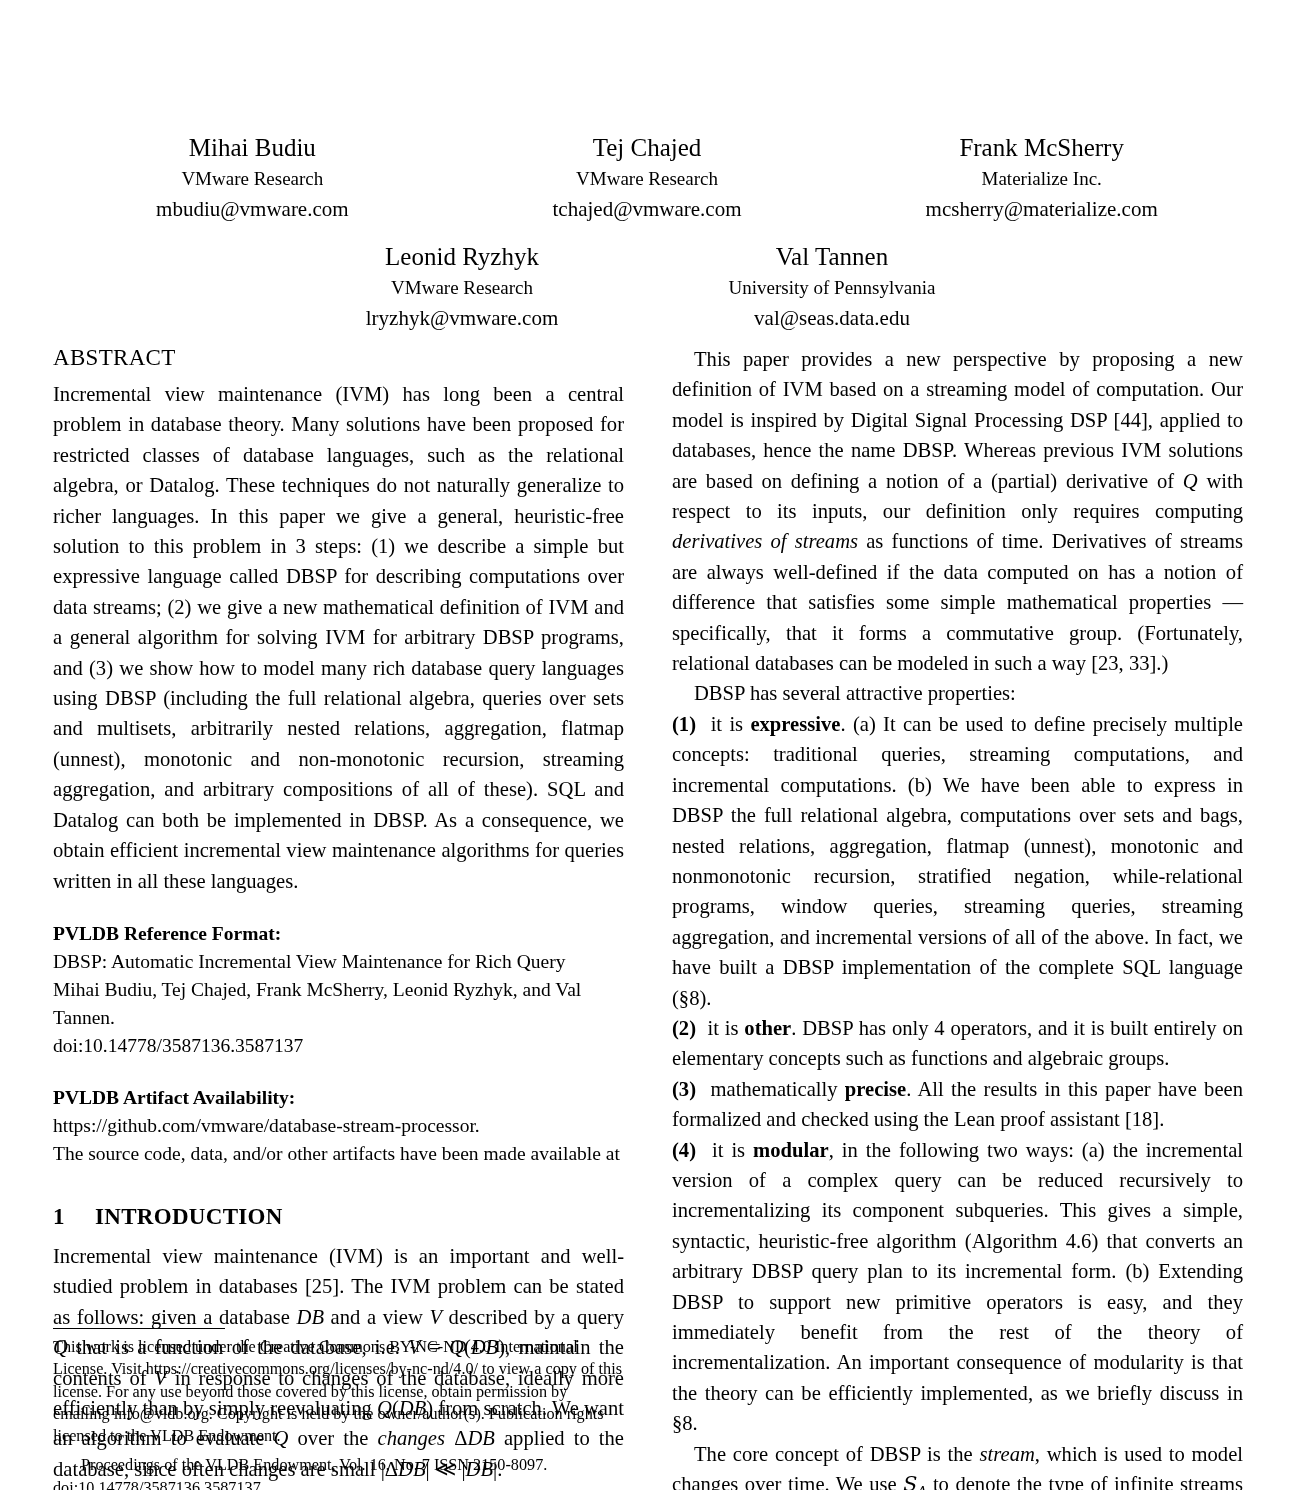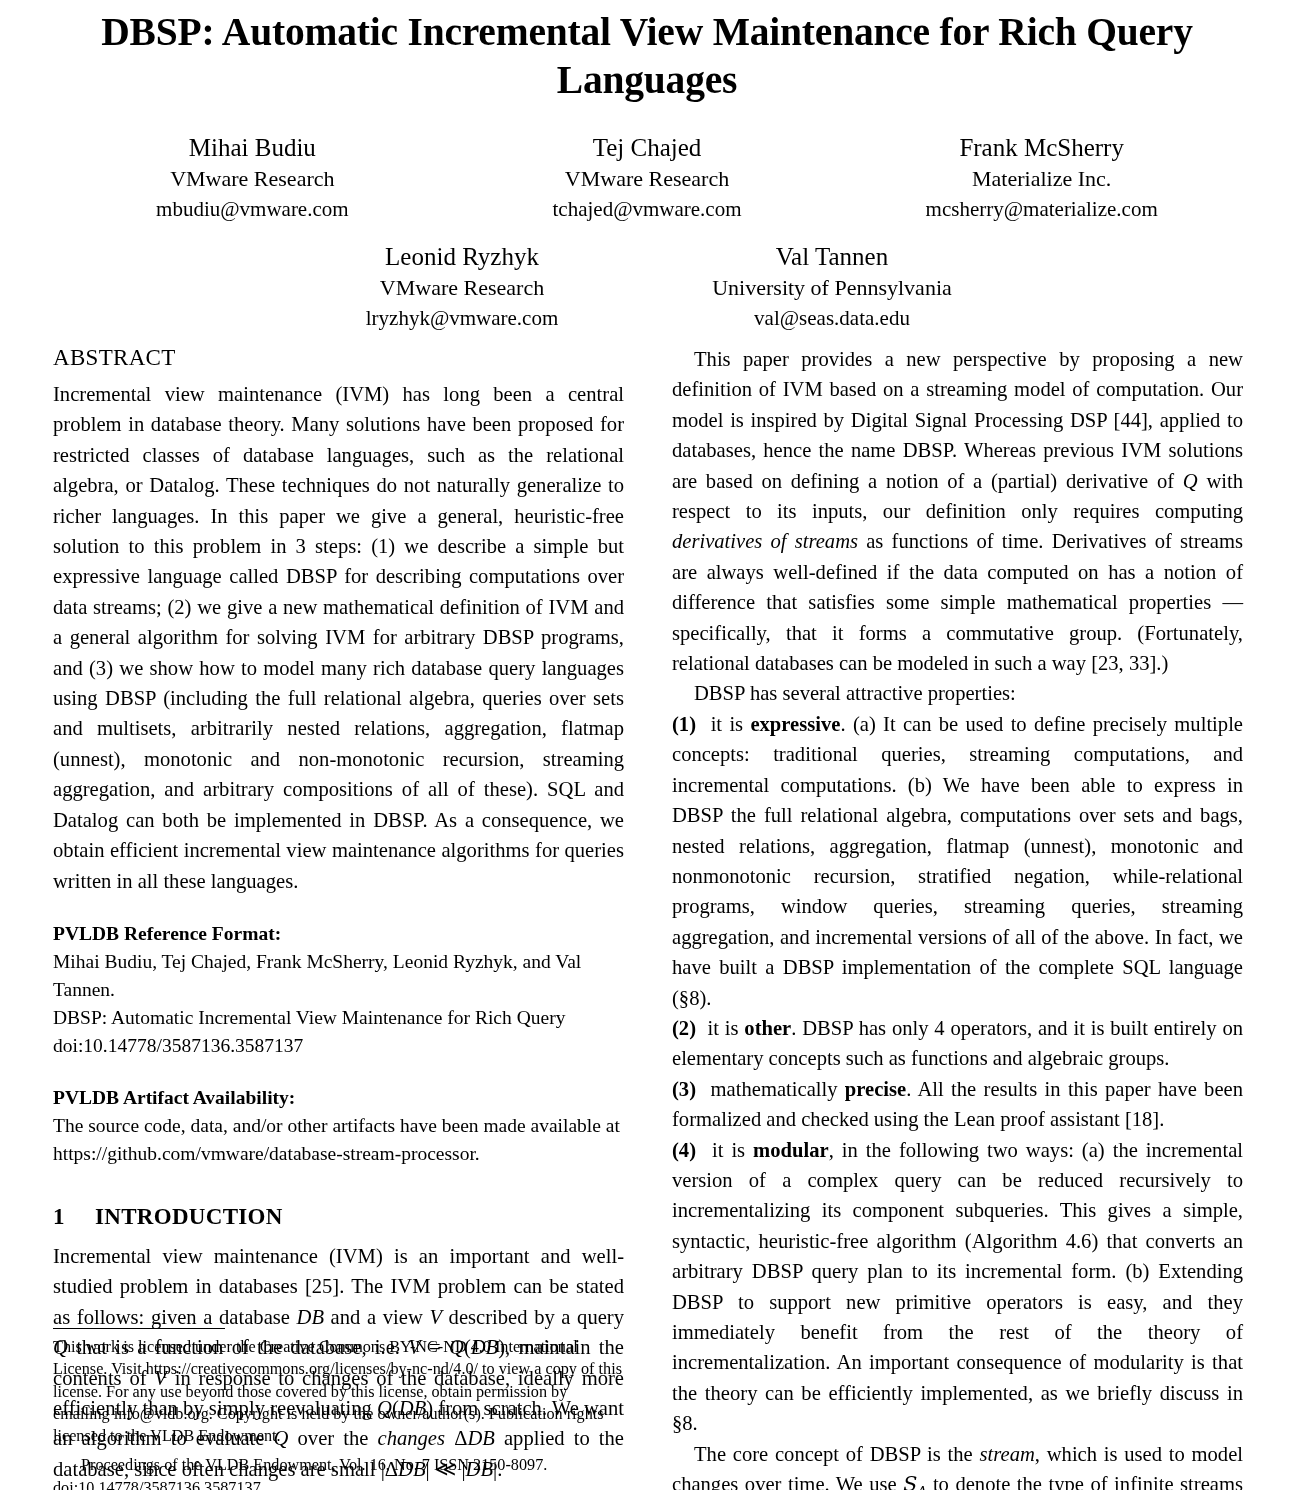--- a/index.html
+++ b/index.html
@@ -147,7 +147,6 @@
 
 <div class="page">
 
-  <div class="title">DBSP: Automatic Incremental View Maintenance for Rich Query Languages</div>
 
   <div class="authors-row authors-row-1">
     <div class="author">

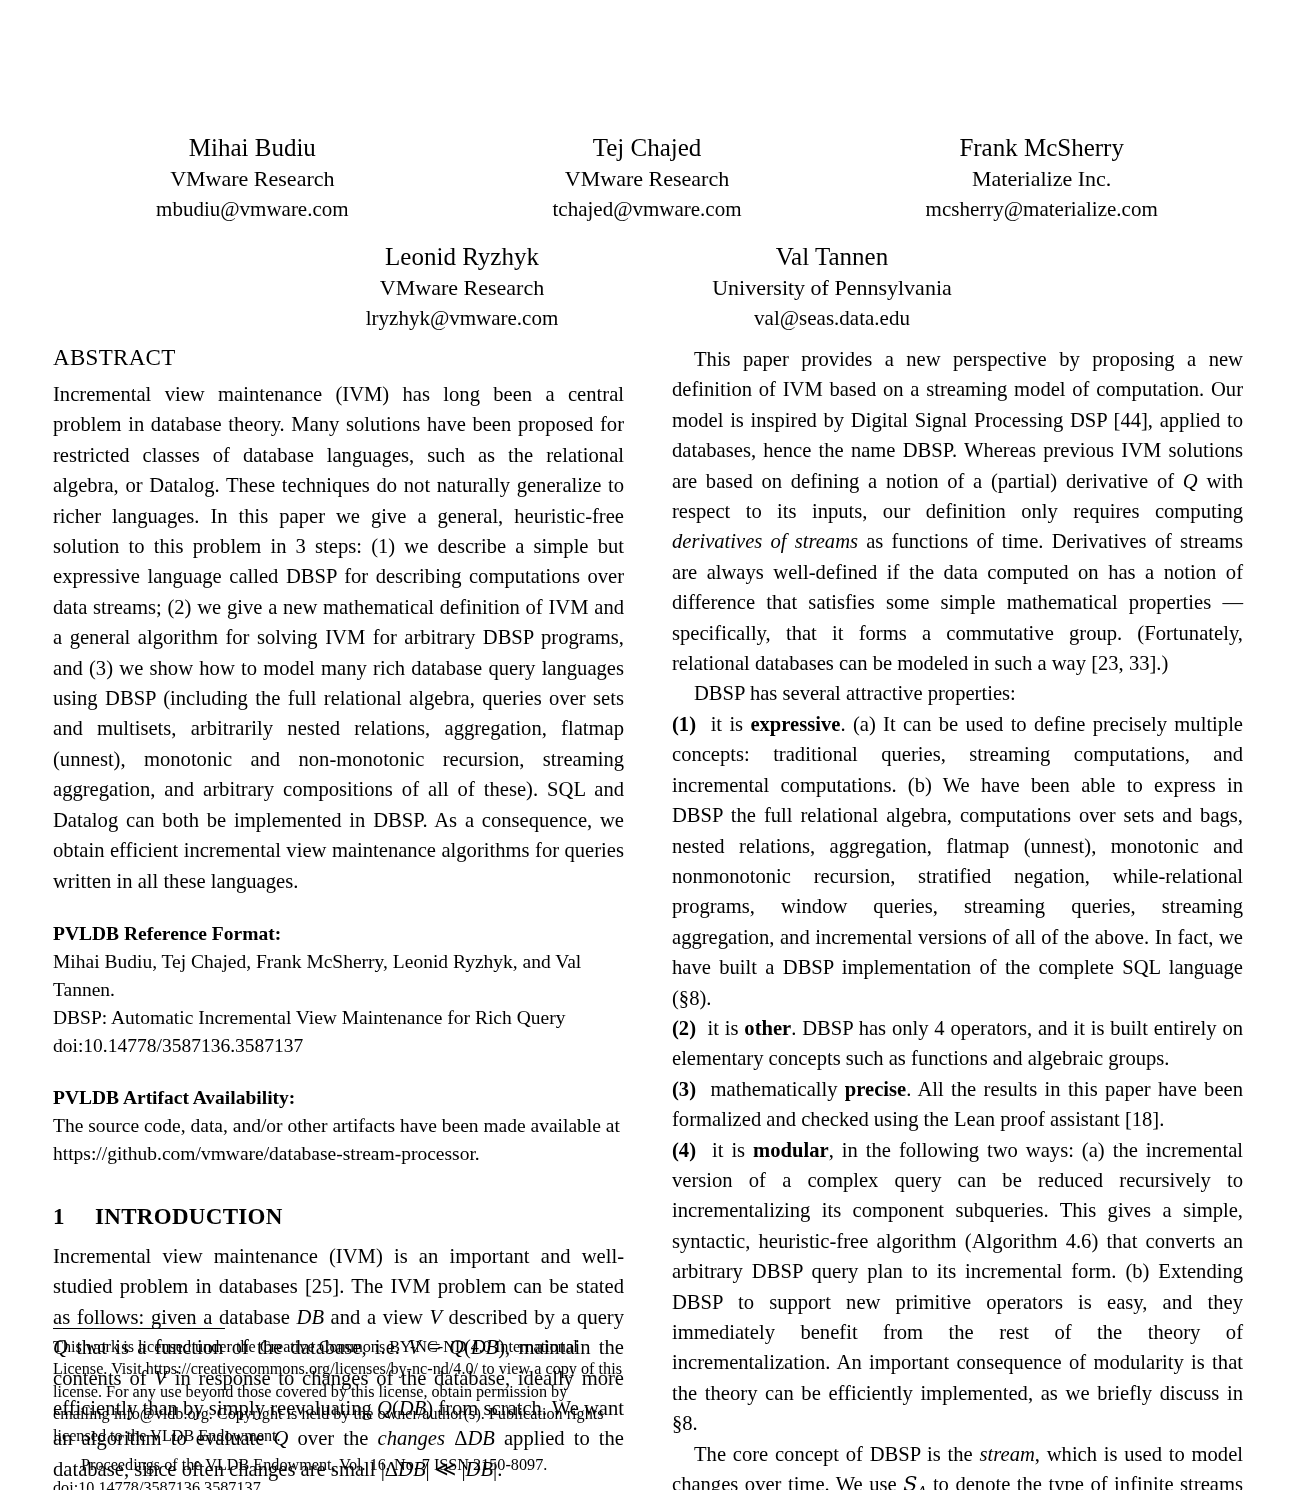--- a/index.html
+++ b/index.html
@@ -55,7 +55,7 @@
     line-height: 33px;
   }
   .author .affil {
-    font-size: 22px;
+    font-size: 19px;
     line-height: 30px;
   }
   .author .email {

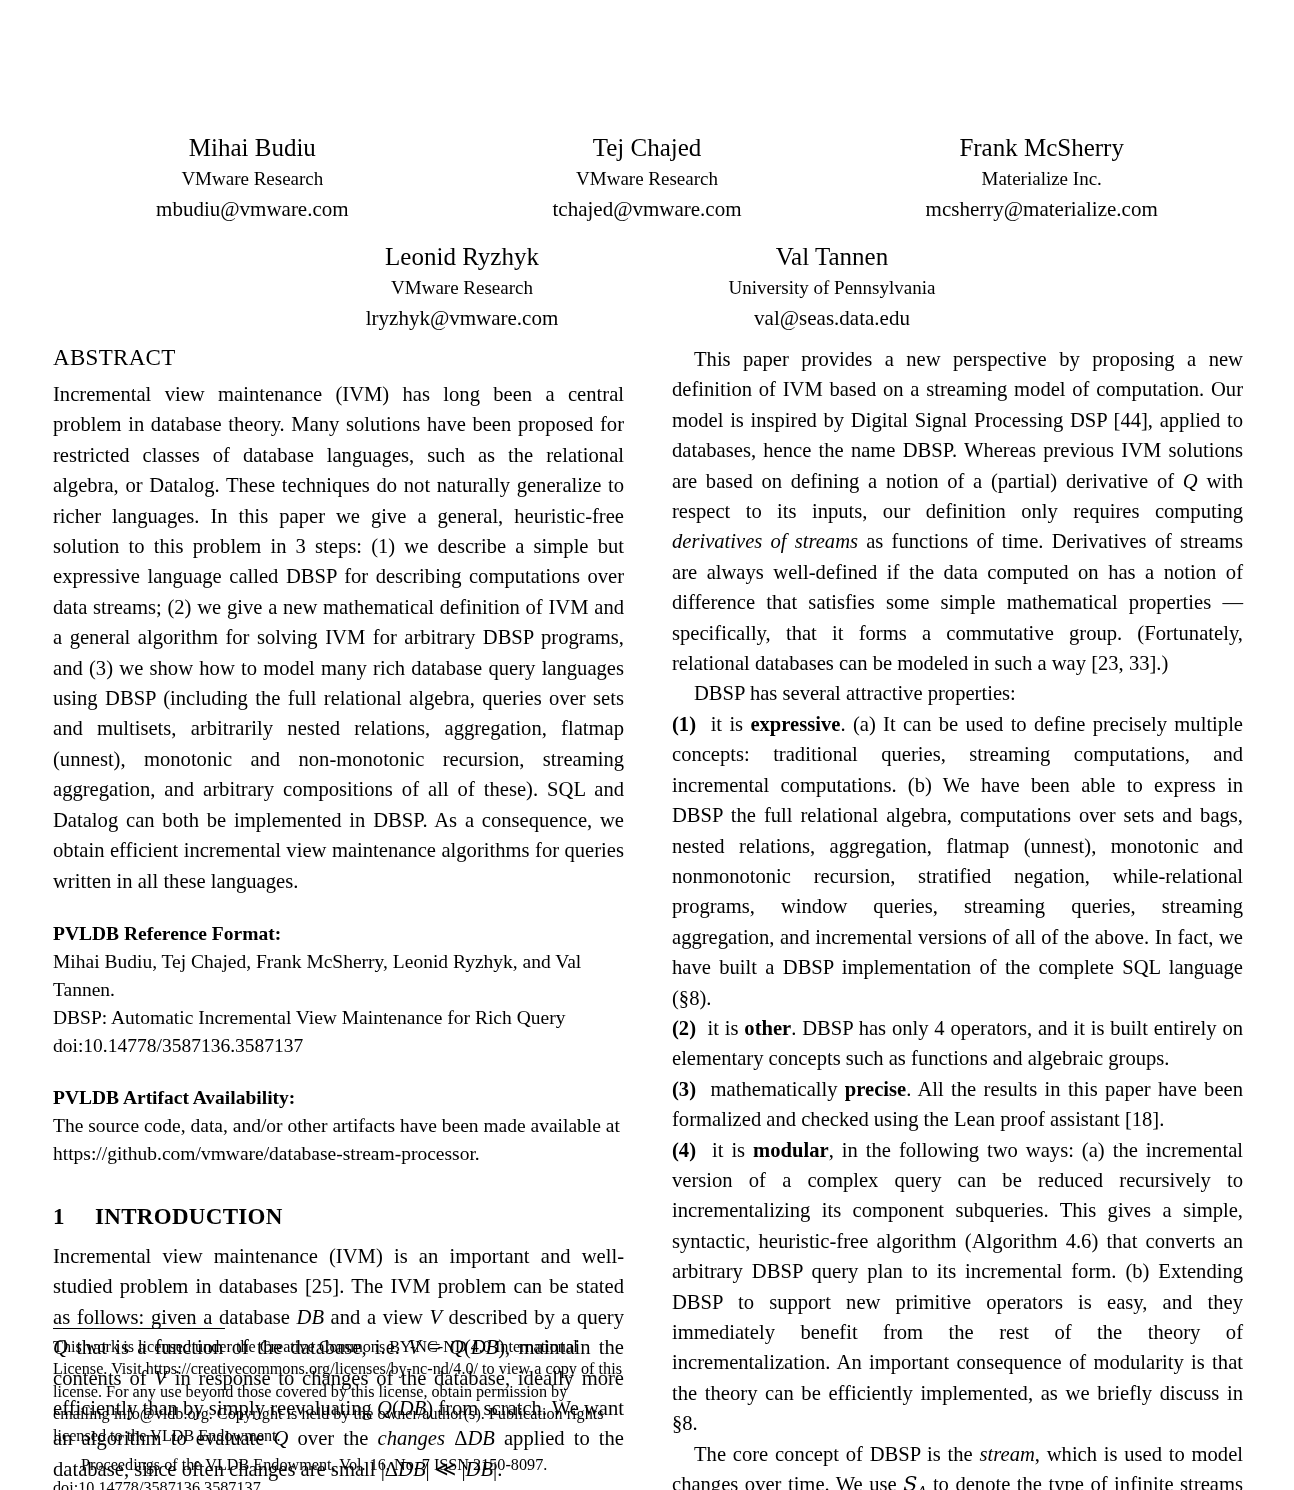--- a/index.html
+++ b/index.html
@@ -187,8 +187,8 @@
     <div class="gap-md"></div>
 
     <p class="sub-head">PVLDB Reference Format:</p>
+    <p class="meta">DBSP: Automatic Incremental View Maintenance for Rich Query</p>
     <p class="meta">Mihai Budiu, Tej Chajed, Frank McSherry, Leonid Ryzhyk, and Val Tannen.</p>
-    <p class="meta">DBSP: Automatic Incremental View Maintenance for Rich Query</p>
     <p class="meta">doi:10.14778/3587136.3587137</p>
 
     <div class="gap-md"></div>

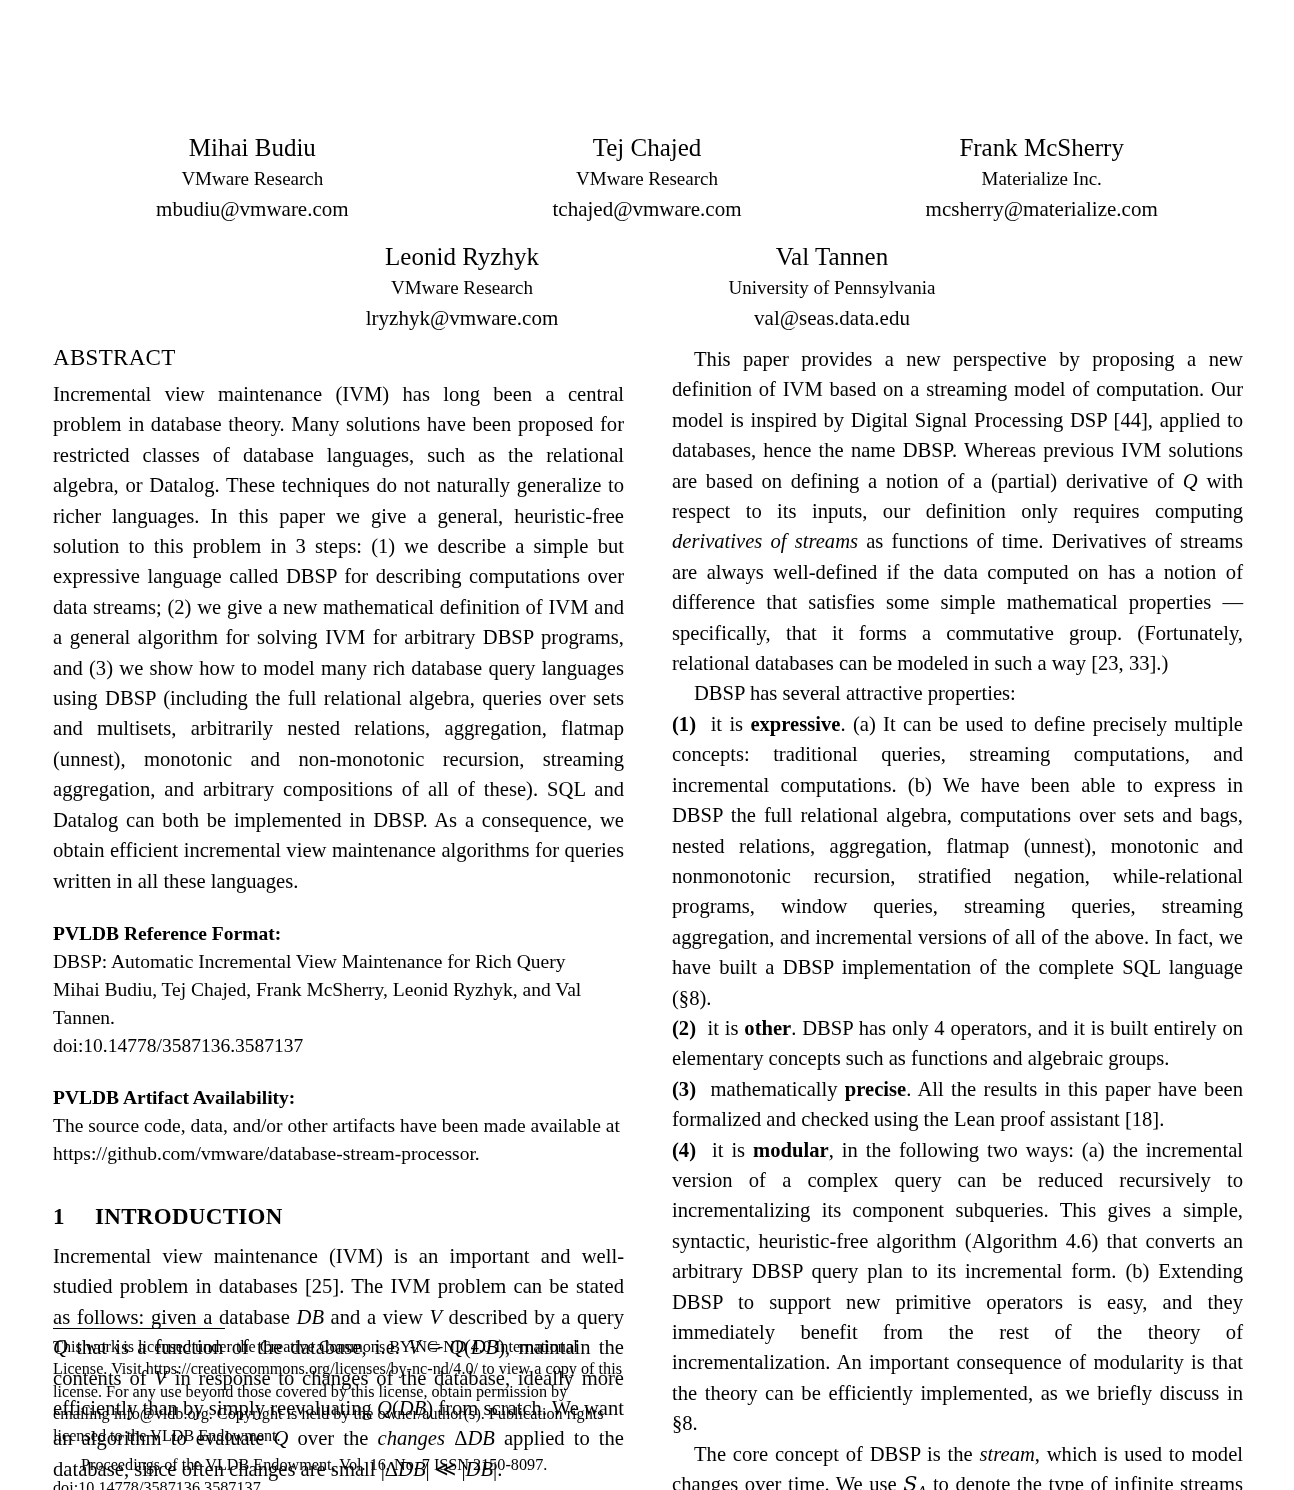--- a/index.html
+++ b/index.html
@@ -194,8 +194,8 @@
     <div class="gap-md"></div>
 
     <p class="sub-head">PVLDB Artifact Availability:</p>
+    <p class="meta">https://github.com/vmware/database-stream-processor.</p>
     <p class="meta">The source code, data, and/or other artifacts have been made available at</p>
-    <p class="meta">https://github.com/vmware/database-stream-processor.</p>
 
     <div class="gap-lg"></div>
 

